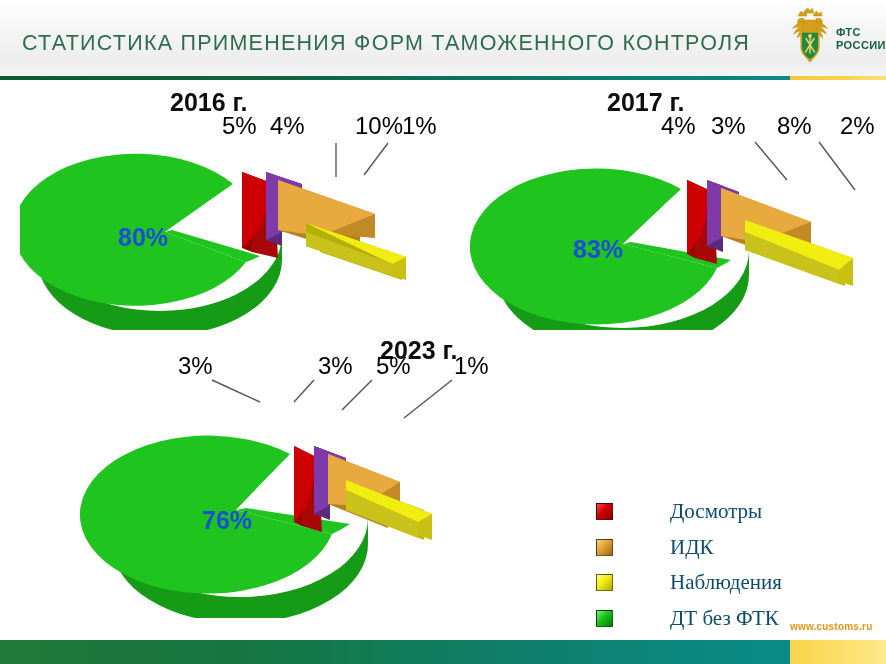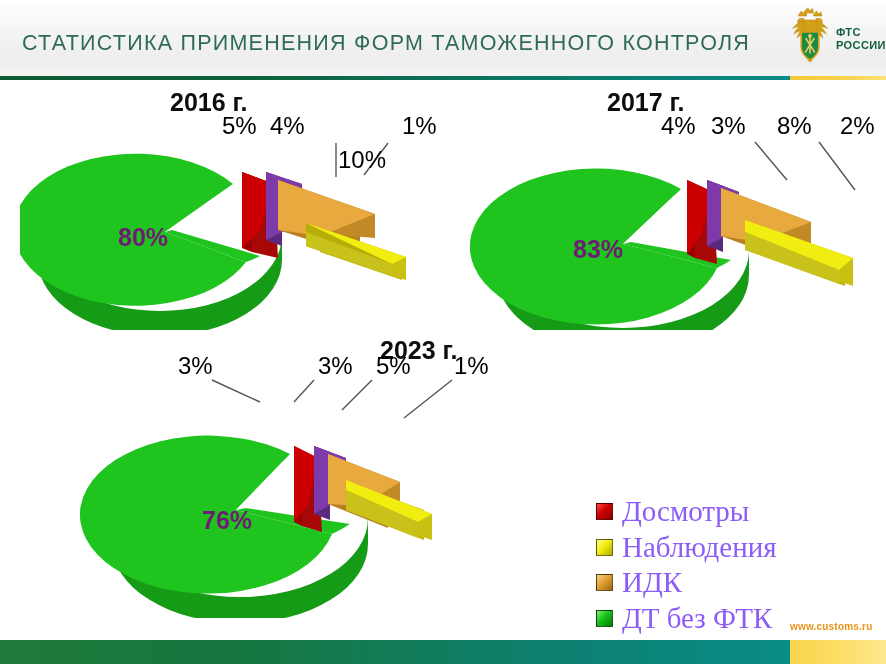--- a/index.html
+++ b/index.html
@@ -199,7 +199,7 @@
 
     <div class="pct-label" style="left:202px;top:32px;">5%</div>
     <div class="pct-label" style="left:250px;top:32px;">4%</div>
-    <div class="pct-label" style="left:318px;top:32px;margin-top:34px;">10%</div>
+    <div class="pct-label" style="left:335px;top:32px;">10%</div>
     <div class="pct-label" style="left:382px;top:32px;">1%</div>
     <div class="center-label" style="left:98px;top:143px;">80%</div>
   </div>

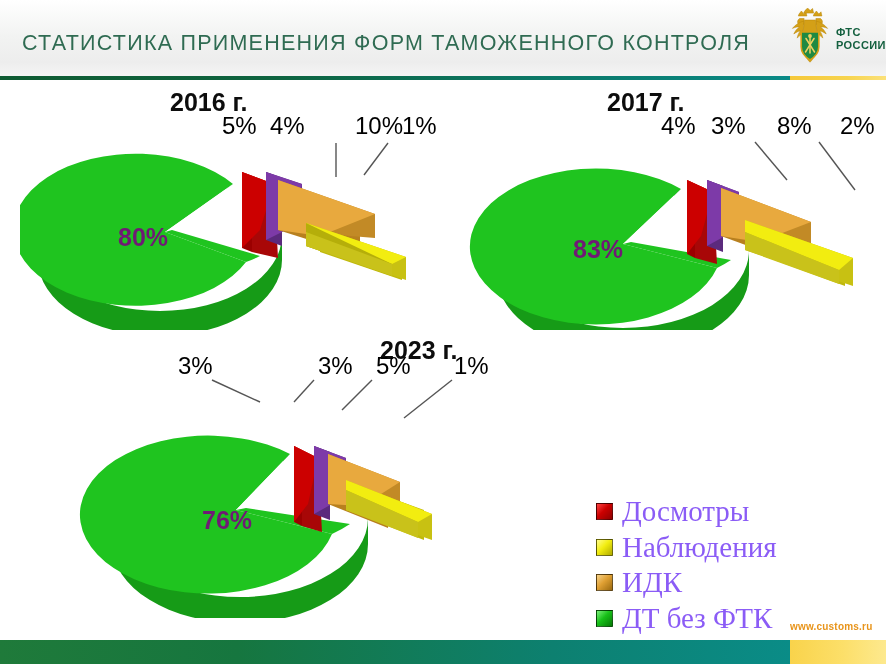--- a/index.html
+++ b/index.html
@@ -60,7 +60,7 @@
   .center-label{
     position:absolute;
     font-family:"Liberation Sans", sans-serif;
-    font-weight:bold;font-size:25px;color:#701a75;
+    font-weight:bold;font-size:25px;color:#1d4ed8;
     white-space:nowrap;
   }
   .pie-svg{position:absolute;left:0;top:0;}

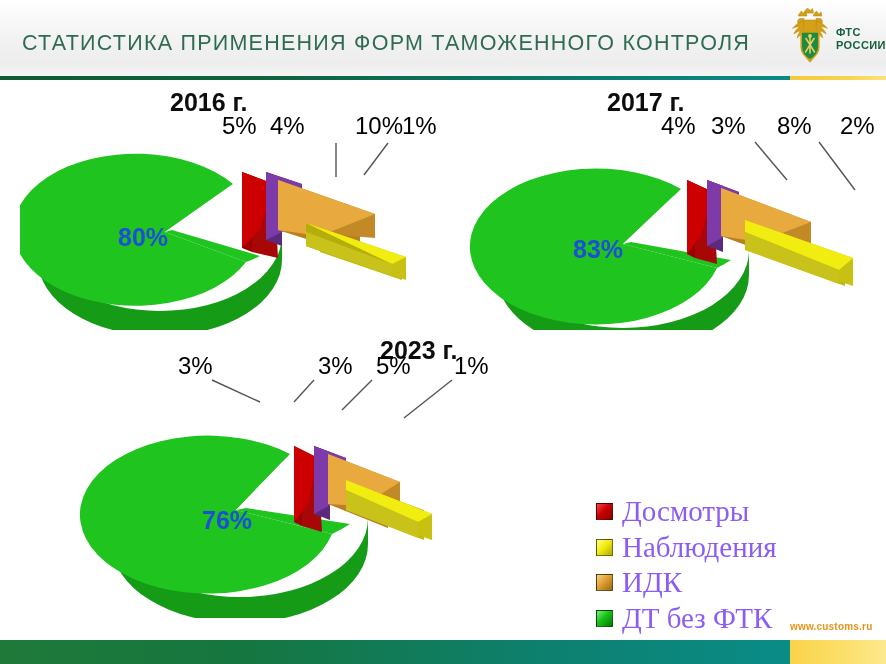--- a/index.html
+++ b/index.html
@@ -76,8 +76,9 @@
   }
   .legend-label{
     font-family:"Liberation Serif", serif;
-    font-size:29px;color:#8b5cf6;white-space:nowrap;
+    font-size:21px;color:#0c4a6e;white-space:nowrap;
     line-height:1;
+    margin-left:48px;
   }
   
   #footer{position:absolute;left:0;top:620px;width:886px;height:44px;}

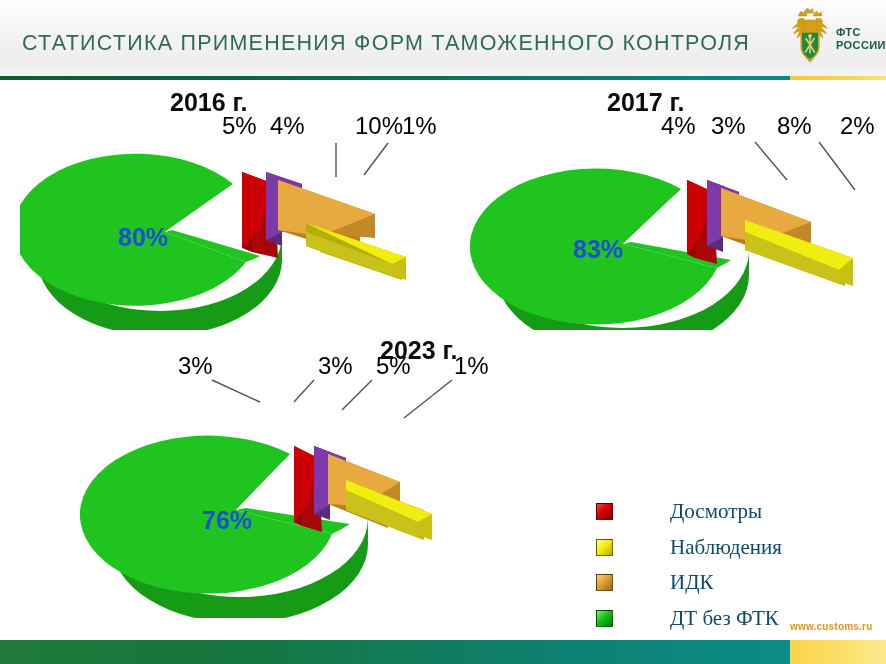--- a/index.html
+++ b/index.html
@@ -297,12 +297,12 @@
       <span class="legend-label">Досмотры</span>
     </div>
     <div class="legend-row">
+      <span class="legend-swatch" style="background:linear-gradient(135deg,#f6d28a 0%,#e0a033 45%,#9b6a10 100%);"></span>
+      <span class="legend-label">ИДК</span>
+    </div>
+    <div class="legend-row">
       <span class="legend-swatch" style="background:linear-gradient(135deg,#fffd8c 0%,#f2ed10 45%,#b0ab00 100%);"></span>
       <span class="legend-label">Наблюдения</span>
-    </div>
-    <div class="legend-row">
-      <span class="legend-swatch" style="background:linear-gradient(135deg,#f6d28a 0%,#e0a033 45%,#9b6a10 100%);"></span>
-      <span class="legend-label">ИДК</span>
     </div>
     <div class="legend-row">
       <span class="legend-swatch" style="background:linear-gradient(135deg,#7cf07c 0%,#17c018 45%,#067a07 100%);"></span>

